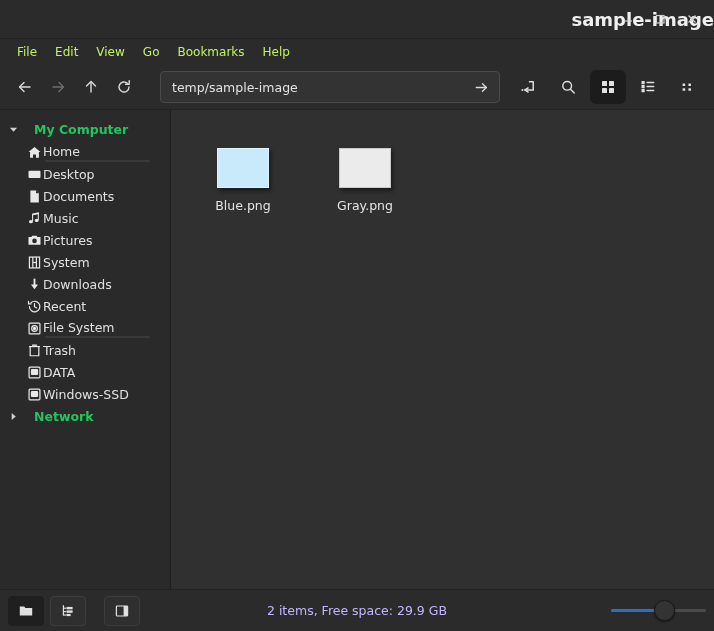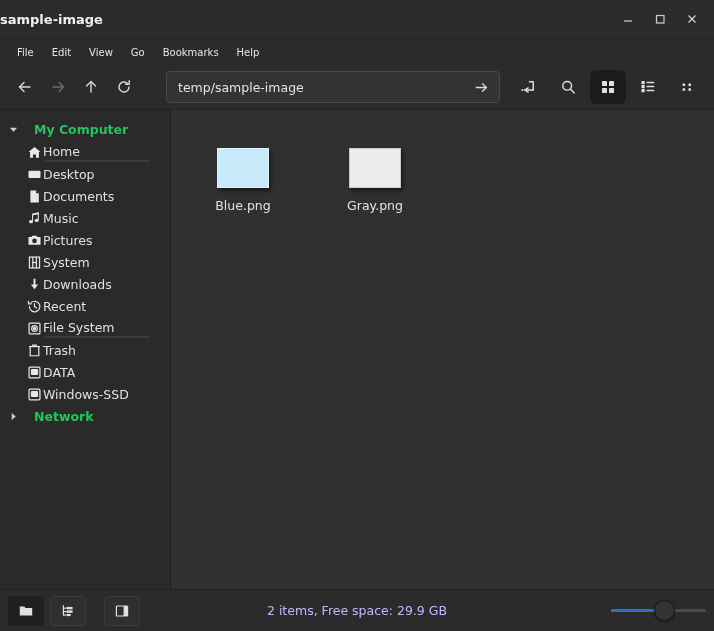--- a/index.html
+++ b/index.html
@@ -19,8 +19,8 @@
     border-bottom:1px solid #232323;
   }
   .title-text{
-    position:absolute;left:0;right:0;text-align:left;
-    font-size:13px;font-weight:bold;color:#f0f0f0;
+    position:absolute;left:0;right:0;text-align:right;
+    font-size:18px;font-weight:bold;color:#f0f0f0;
     pointer-events:none;
   }
   .wbtns{margin-left:auto;display:flex;align-items:center;z-index:2;padding-right:6px;}

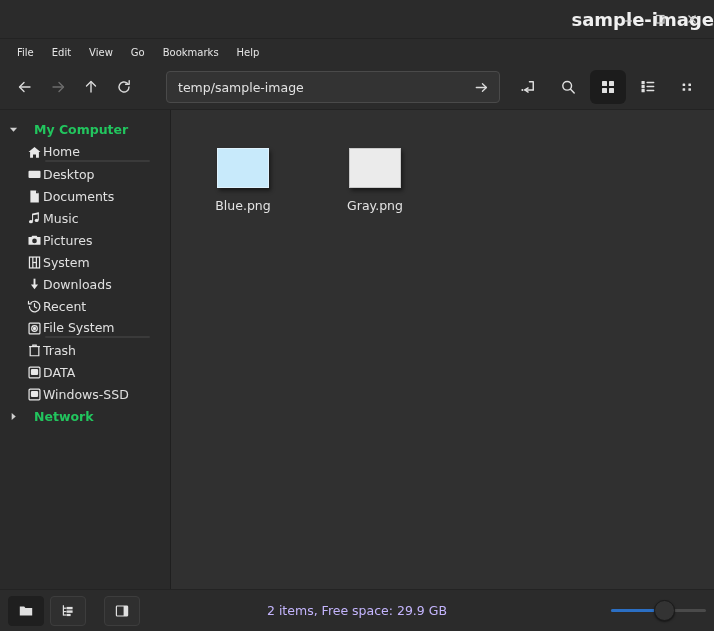--- a/index.html
+++ b/index.html
@@ -36,7 +36,7 @@
     display:flex;align-items:center;padding:0 8px;
   }
   .menu-item{
-    padding:3px 9px;font-size:10px;color:#e5e5e5;border-radius:3px;
+    padding:3px 9px;font-size:12px;color:#bef264;border-radius:3px;
   }
 
   

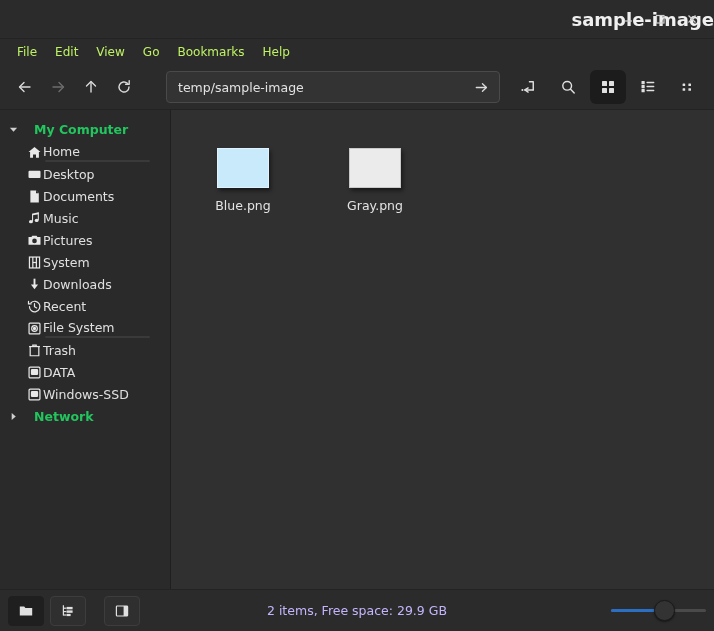--- a/index.html
+++ b/index.html
@@ -51,7 +51,7 @@
   }
   .navbtn.disabled{color:#6d6d6d;}
   .addr{
-    flex:1 1 auto;height:30px;margin:0 6px 0 26px;
+    flex:1 1 auto;height:30px;margin:0 6px 0 20px;
     background:#333333;border:1px solid #4a4a4a;border-radius:4px;
     display:flex;align-items:center;padding:0 8px 0 11px;
   }

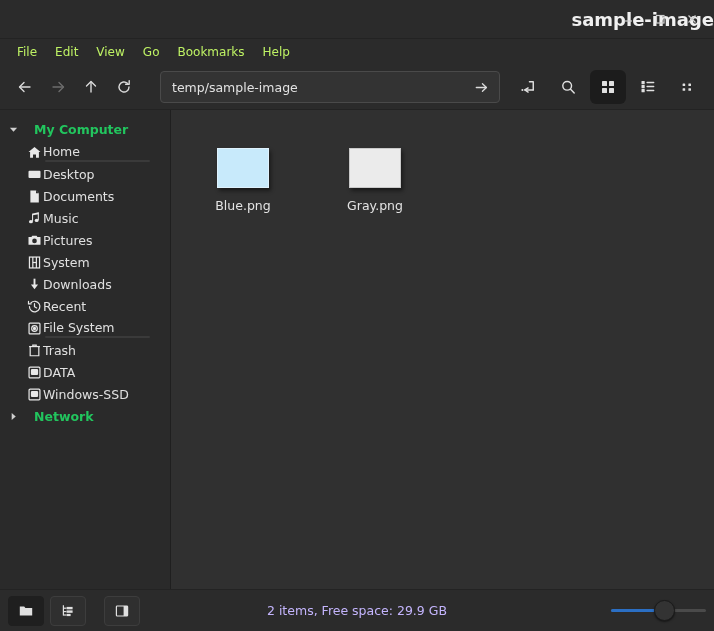--- a/index.html
+++ b/index.html
@@ -94,7 +94,7 @@
     flex:1 1 auto;background:#303030;position:relative;
     padding:18px 0 0 12px;min-width:0;
   }
-  .iconrow{display:flex;gap:12px;}
+  .iconrow{display:flex;gap:2px;}
   .fileitem{
     width:120px;padding:8px 0 6px 0;
     display:flex;flex-direction:column;align-items:center;gap:10px;

